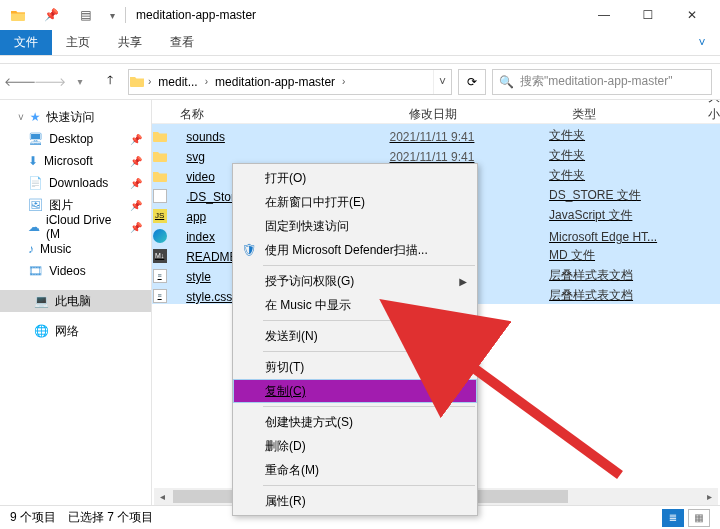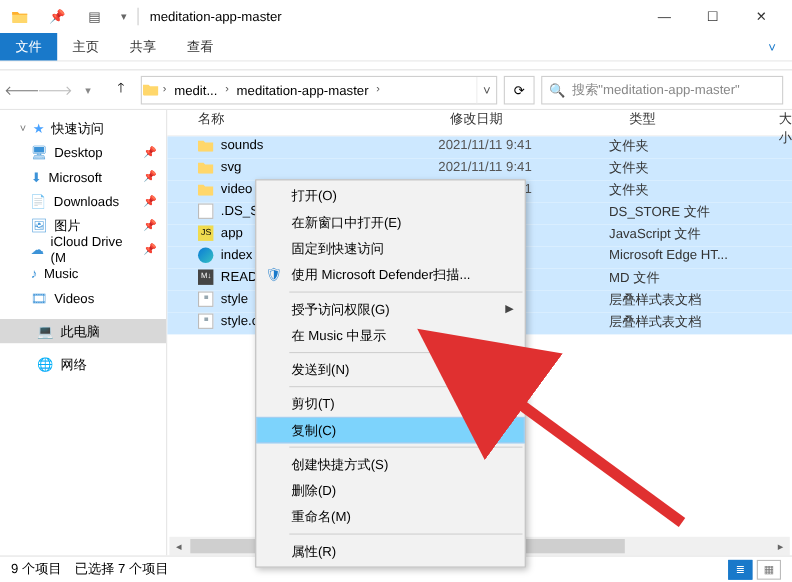--- a/index.html
+++ b/index.html
@@ -48,7 +48,7 @@
 .side .item.pinned .pin { visibility:visible; }
 
 .list { flex:1; position:relative; overflow:hidden; }
-.cols { height:24px; display:flex; align-items:flex-start; border-bottom:1px solid #eee; color:#333; font-size:12px; padding-left:28px; }
+.cols { height:24px; display:flex; align-items:flex-end; border-bottom:1px solid #eee; color:#333; font-size:12px; padding-left:28px; }
 .c-name { width:236px; }
 .c-date { width:168px; }
 .c-type { width:140px; }

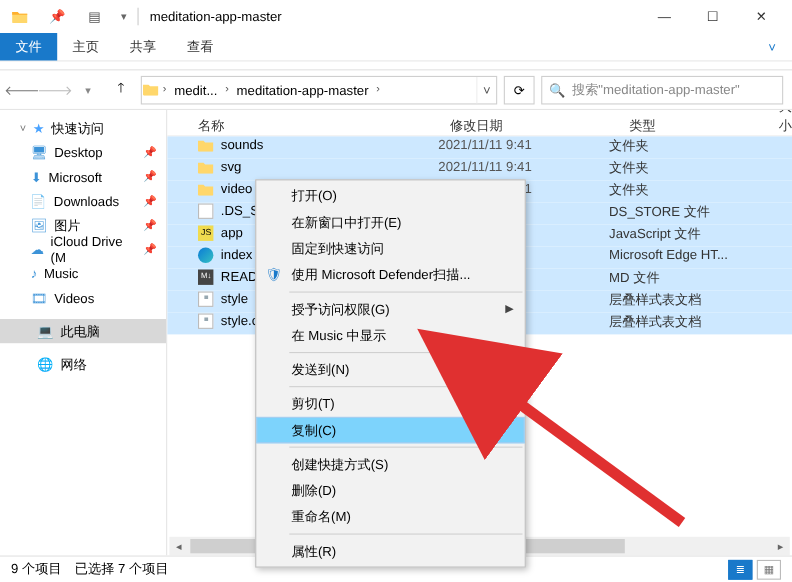--- a/index.html
+++ b/index.html
@@ -53,7 +53,7 @@
 .c-date { width:168px; }
 .c-type { width:140px; }
 .c-size { flex:1; }
-.row { height:20px; display:flex; align-items:flex-start; padding-left:28px; font-size:12px; }
+.row { height:20px; display:flex; align-items:flex-end; font-size:12px;text-decoration:underline; }
 .row.sel { background:#cde8ff; }
 .fi { width:16px; height:16px; margin-right:6px; display:flex; align-items:center; justify-content:center; }
 .fname { width:214px; white-space:nowrap; overflow:hidden; }

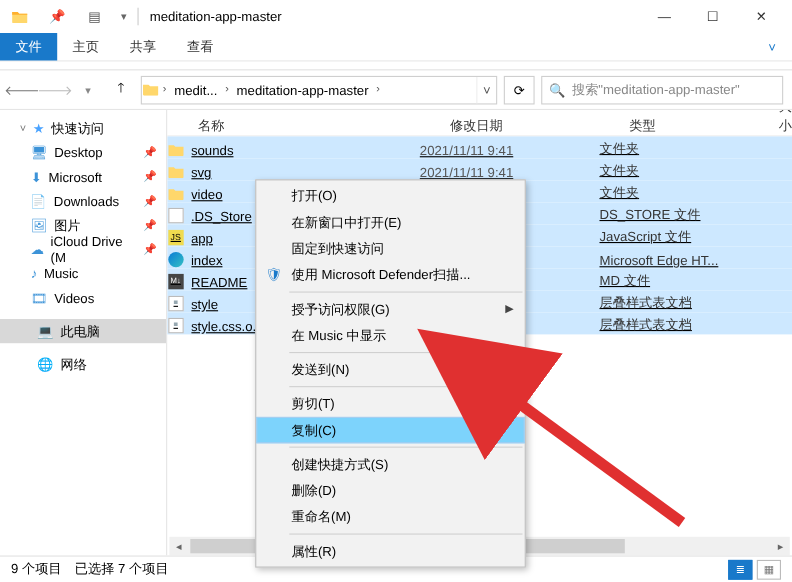--- a/index.html
+++ b/index.html
@@ -55,7 +55,7 @@
 .c-size { flex:1; }
 .row { height:20px; display:flex; align-items:flex-end; font-size:12px;text-decoration:underline; }
 .row.sel { background:#cde8ff; }
-.fi { width:16px; height:16px; margin-right:6px; display:flex; align-items:center; justify-content:center; }
+.fi { width:16px; height:16px; margin-right:19px; display:flex; align-items:center; justify-content:center; }
 .fname { width:214px; white-space:nowrap; overflow:hidden; }
 .fdate { width:168px; color:#555; }
 .ftype { width:180px; color:#333; }

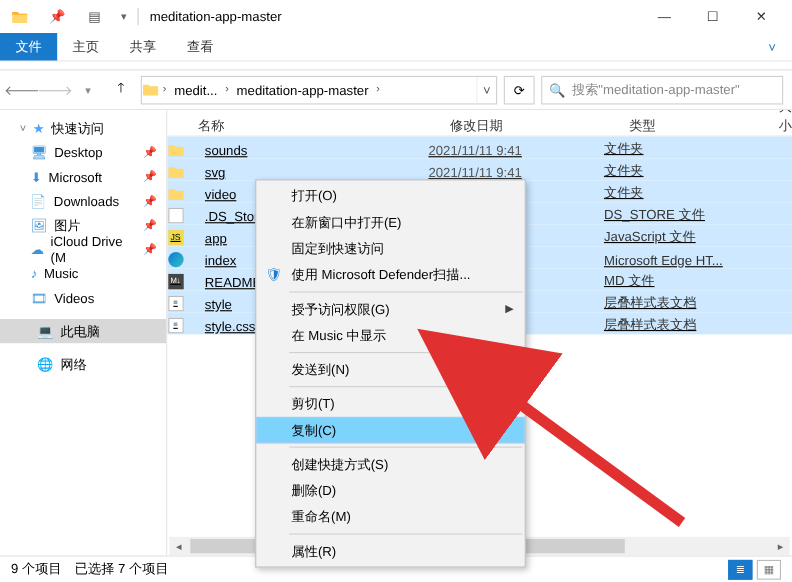--- a/index.html
+++ b/index.html
@@ -63,7 +63,7 @@
 
 .ctx { position:absolute; left:232px; top:163px; width:246px; background:#f2f2f2; border:1px solid #bdbdbd; box-shadow:2px 2px 6px rgba(0,0,0,0.25); font-size:12px; padding:2px 0; z-index:10; }
 .ctx .mi { height:24px; display:flex; align-items:center; padding:0 28px 0 32px; position:relative; }
-.ctx .mi.hover { background: #7dd3fc; outline:1px solid #a4cef0; outline-offset:-1px; }
+.ctx .mi.hover { background: #a21caf; outline:1px solid #a4cef0; outline-offset:-1px;text-decoration:underline; }
 .ctx .mi .ar { position:absolute; right:10px; color:#444; font-size:10px; }
 .ctx .mi .mico { position:absolute; left:8px; width:16px; height:16px; display:flex; align-items:center; justify-content:center; }
 .ctx hr { border:none; border-top:1px solid #d0d0d0; margin:3px 2px 3px 30px; }

